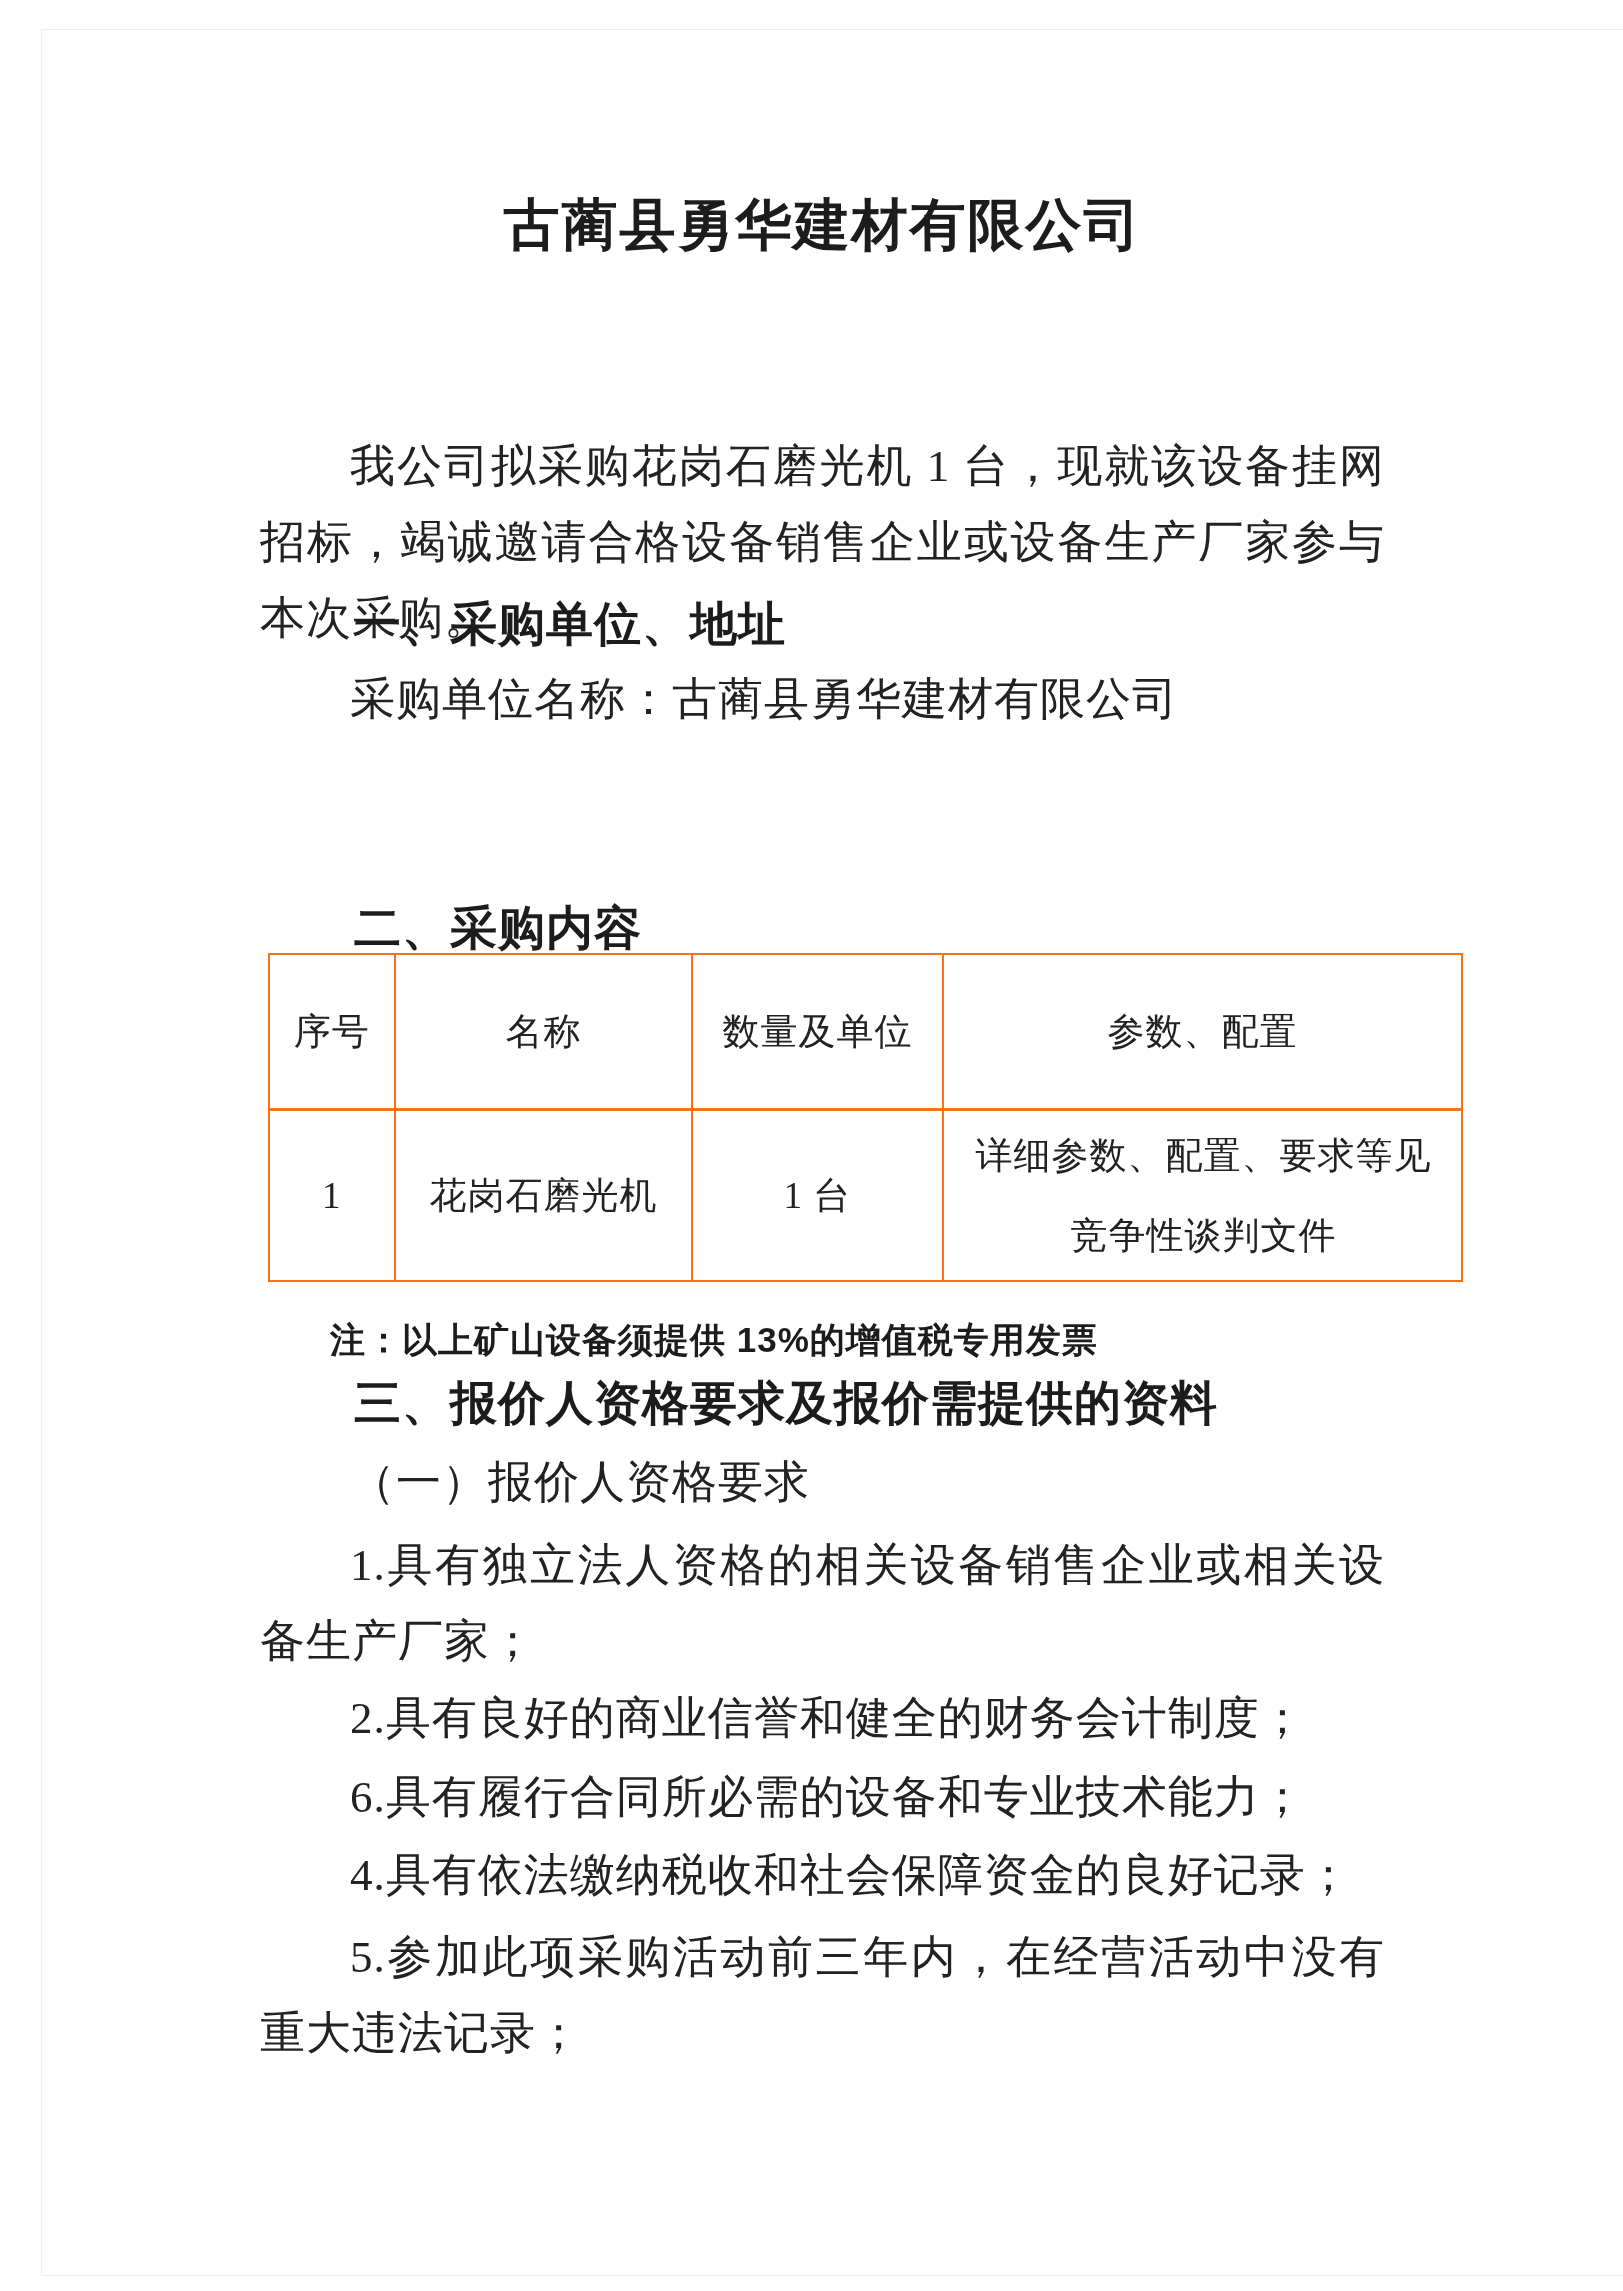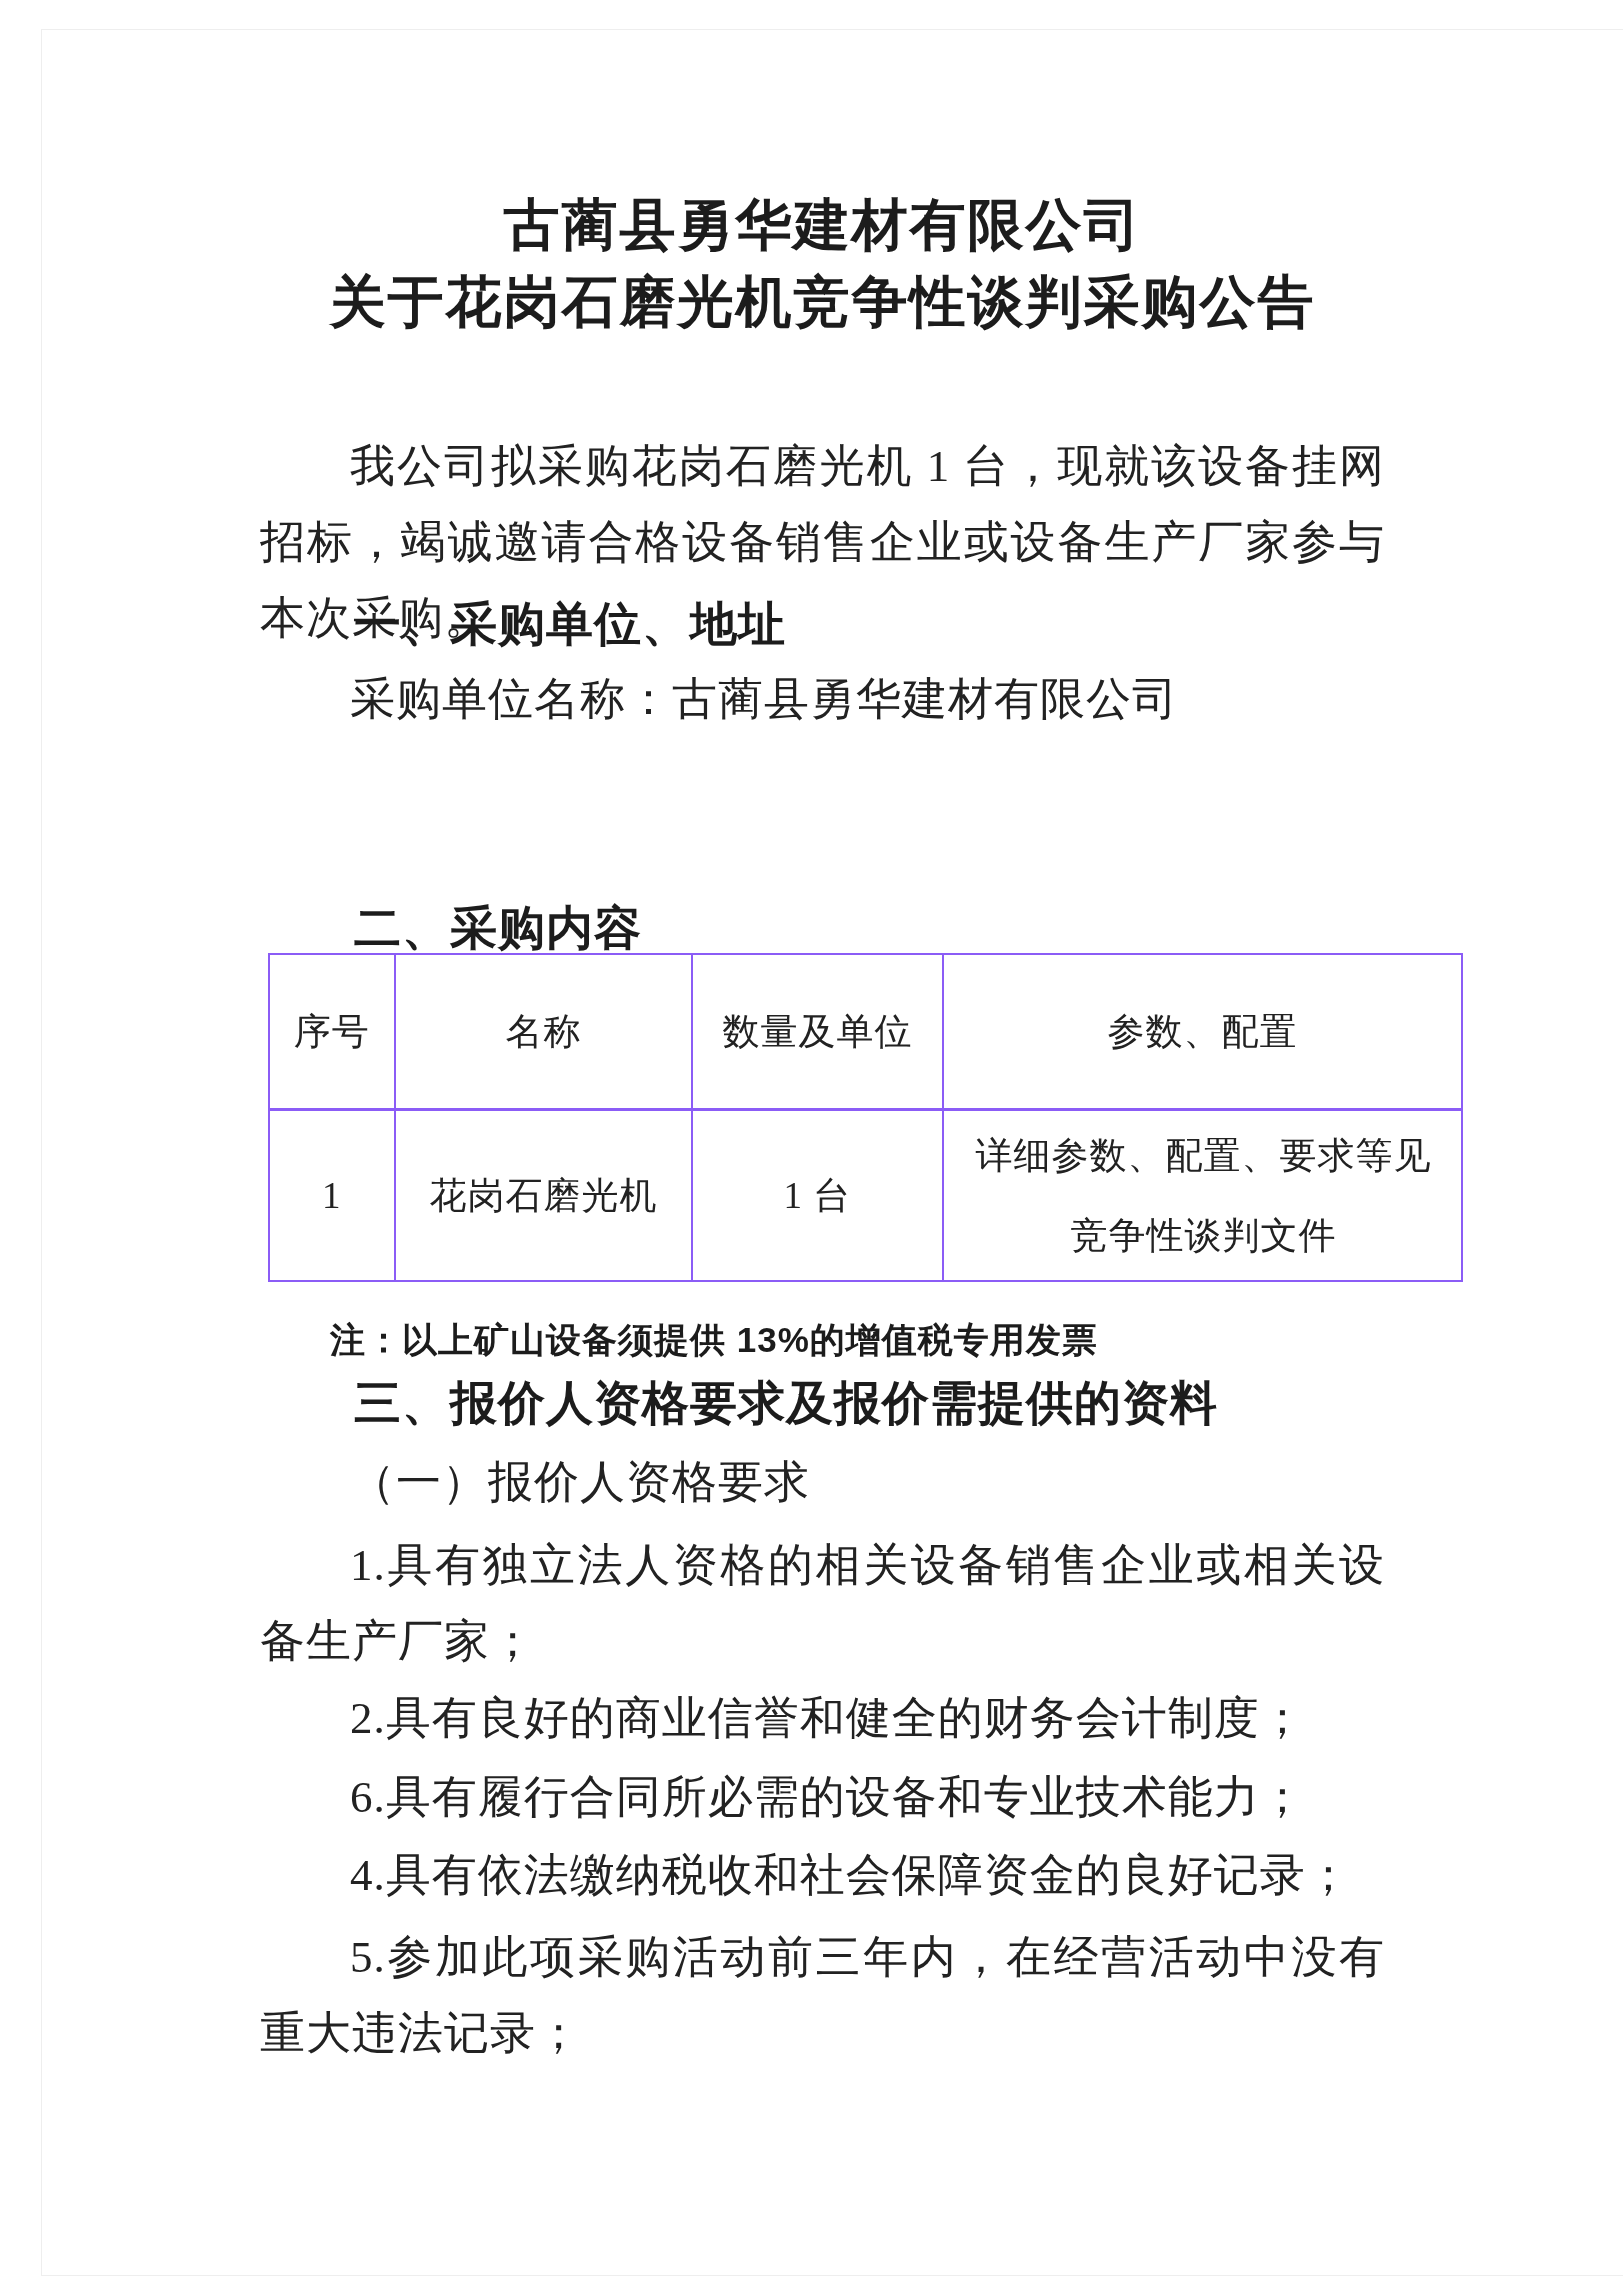--- a/index.html
+++ b/index.html
@@ -105,7 +105,6 @@
   <div class="scan-edge"></div>
 
   <div class="block doc-title" style="top:186px;">古蔺县勇华建材有限公司</div>
-  <div class="block doc-title" style="top:263px;">关于花岗石磨光机竞争性谈判采购公告</div>
 
   <div class="block indent" style="top:428px;">我公司拟采购花岗石磨光机 1 台，现就该设备挂网招标，竭诚邀请合格设备销售企业或设备生产厂家参与本次采购。</div>
 

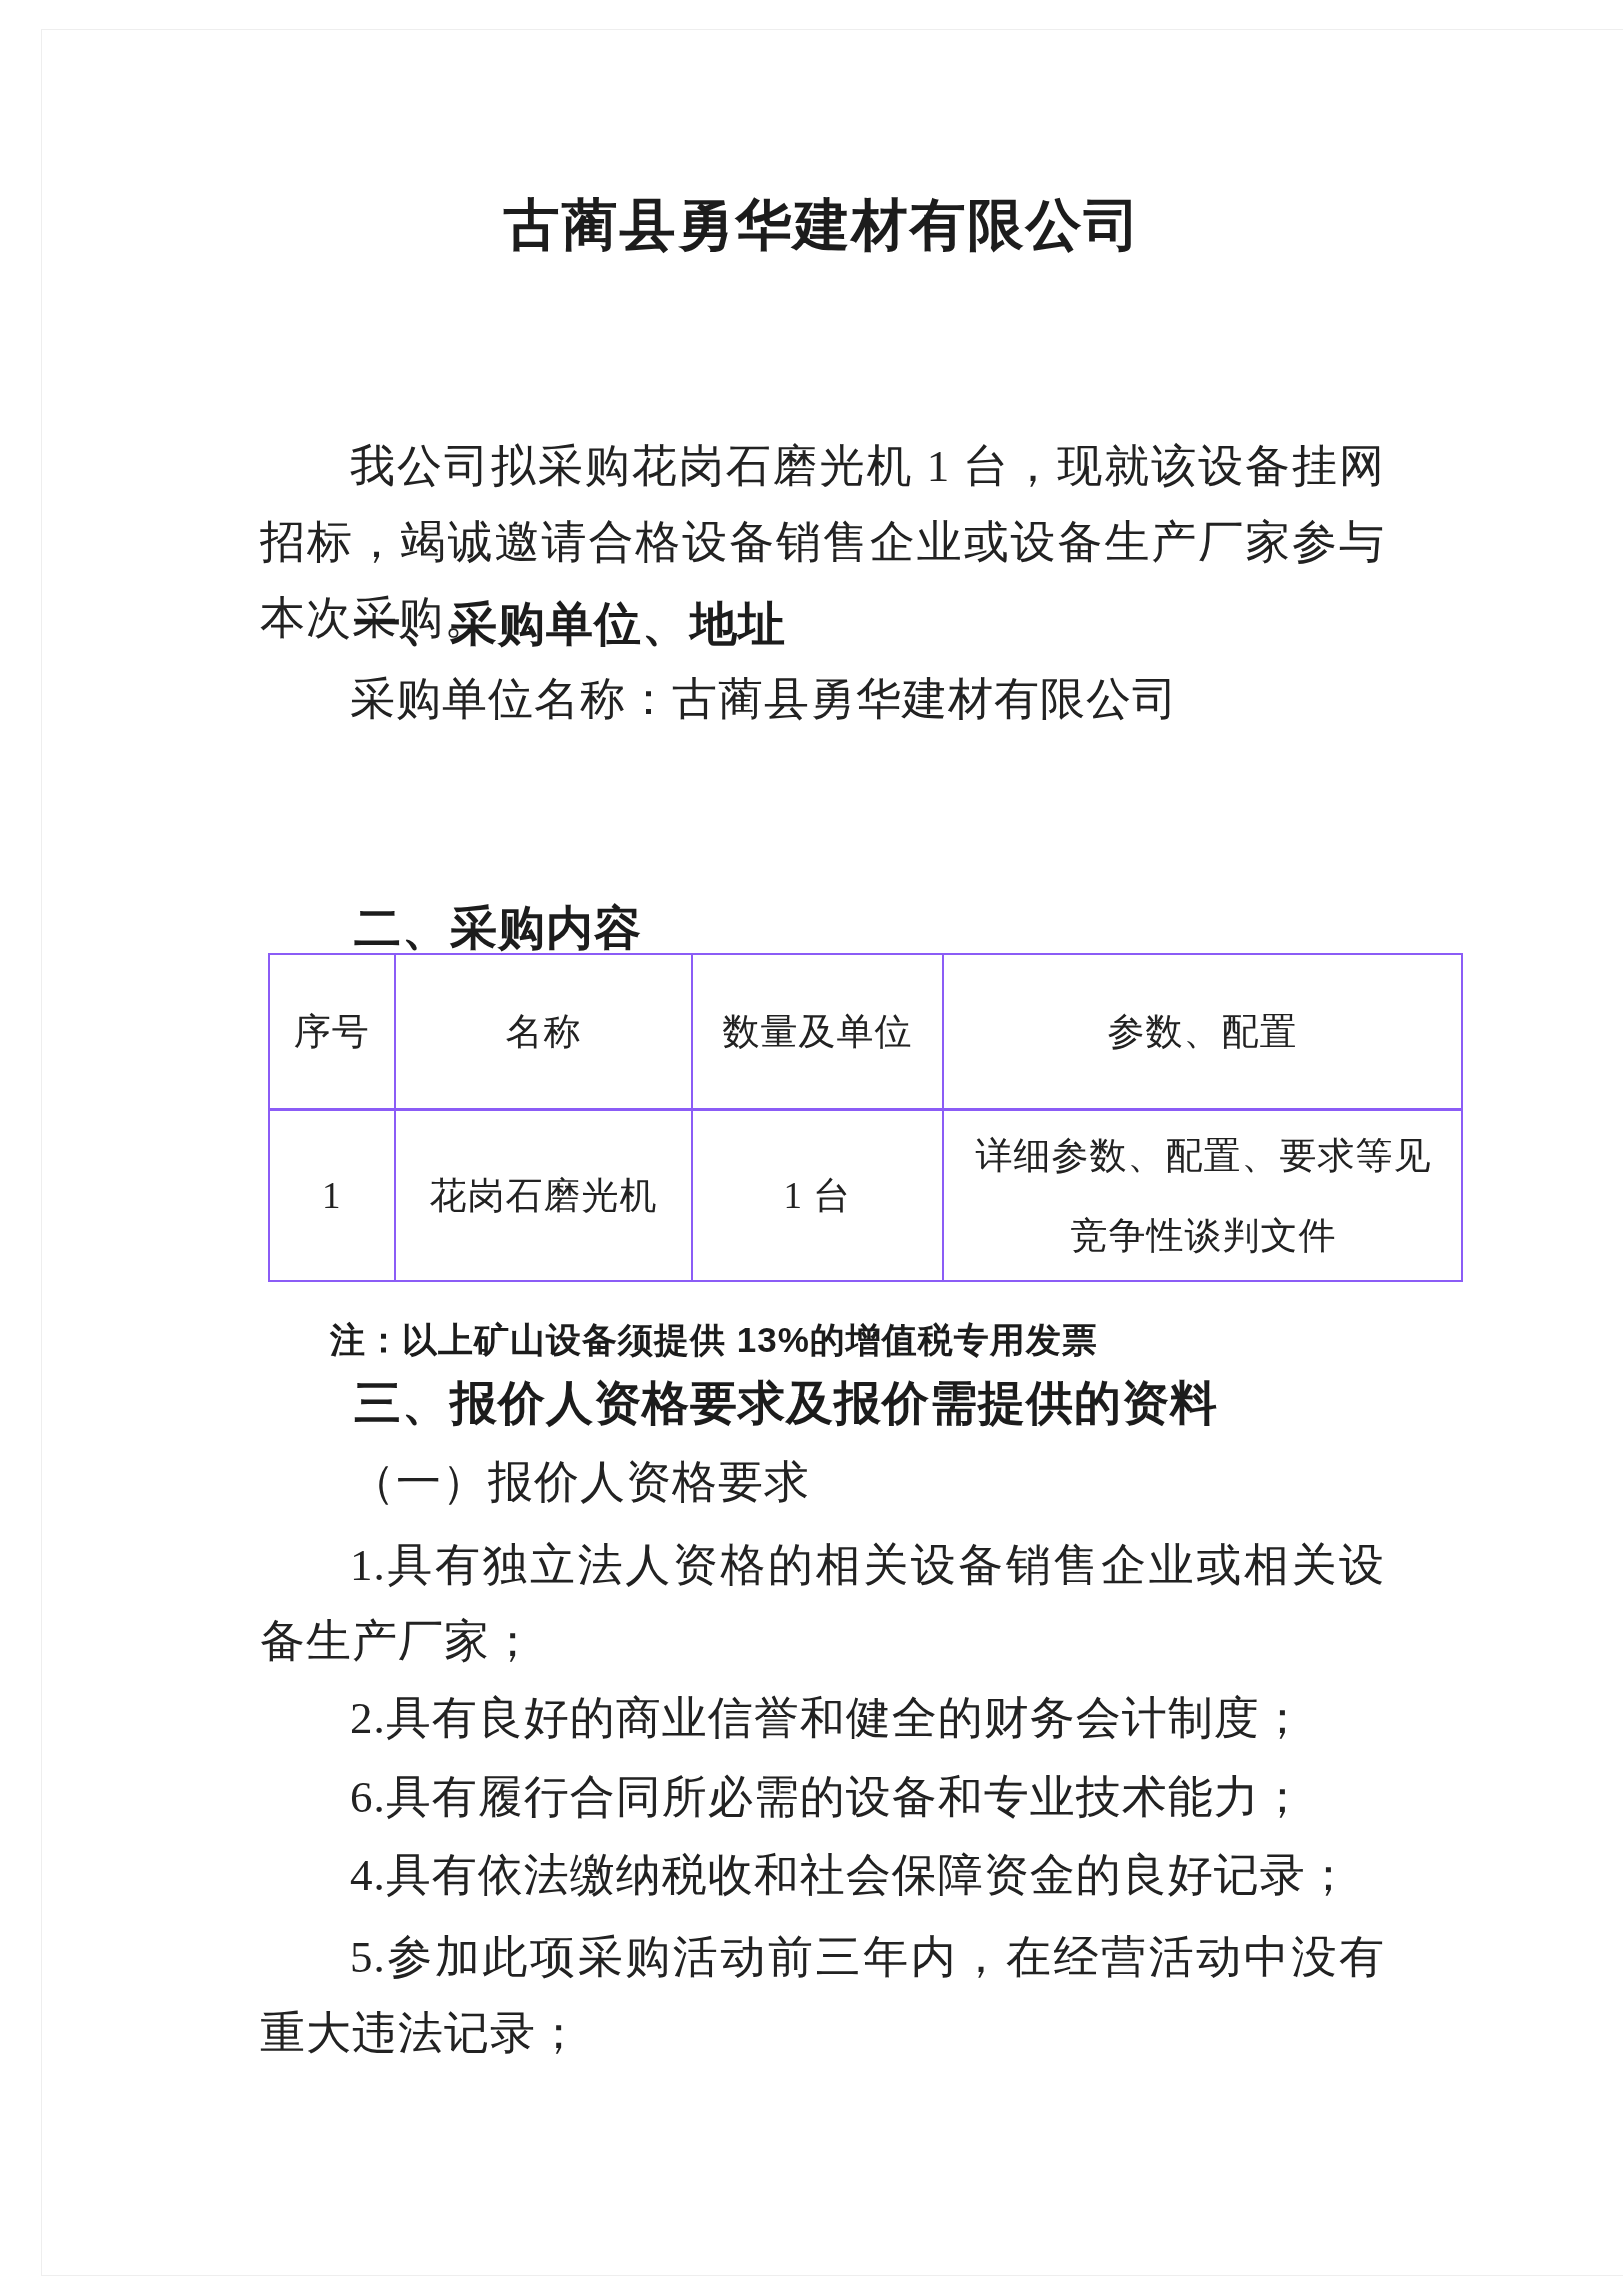--- a/index.html
+++ b/index.html
@@ -73,7 +73,7 @@
     color: #222222;
   }
   table.purchase th, table.purchase td {
-    border: 2px solid #8b5cf6;
+    border: 2px solid #f97316;
     font-weight: normal;
     text-align: center;
     vertical-align: middle;

